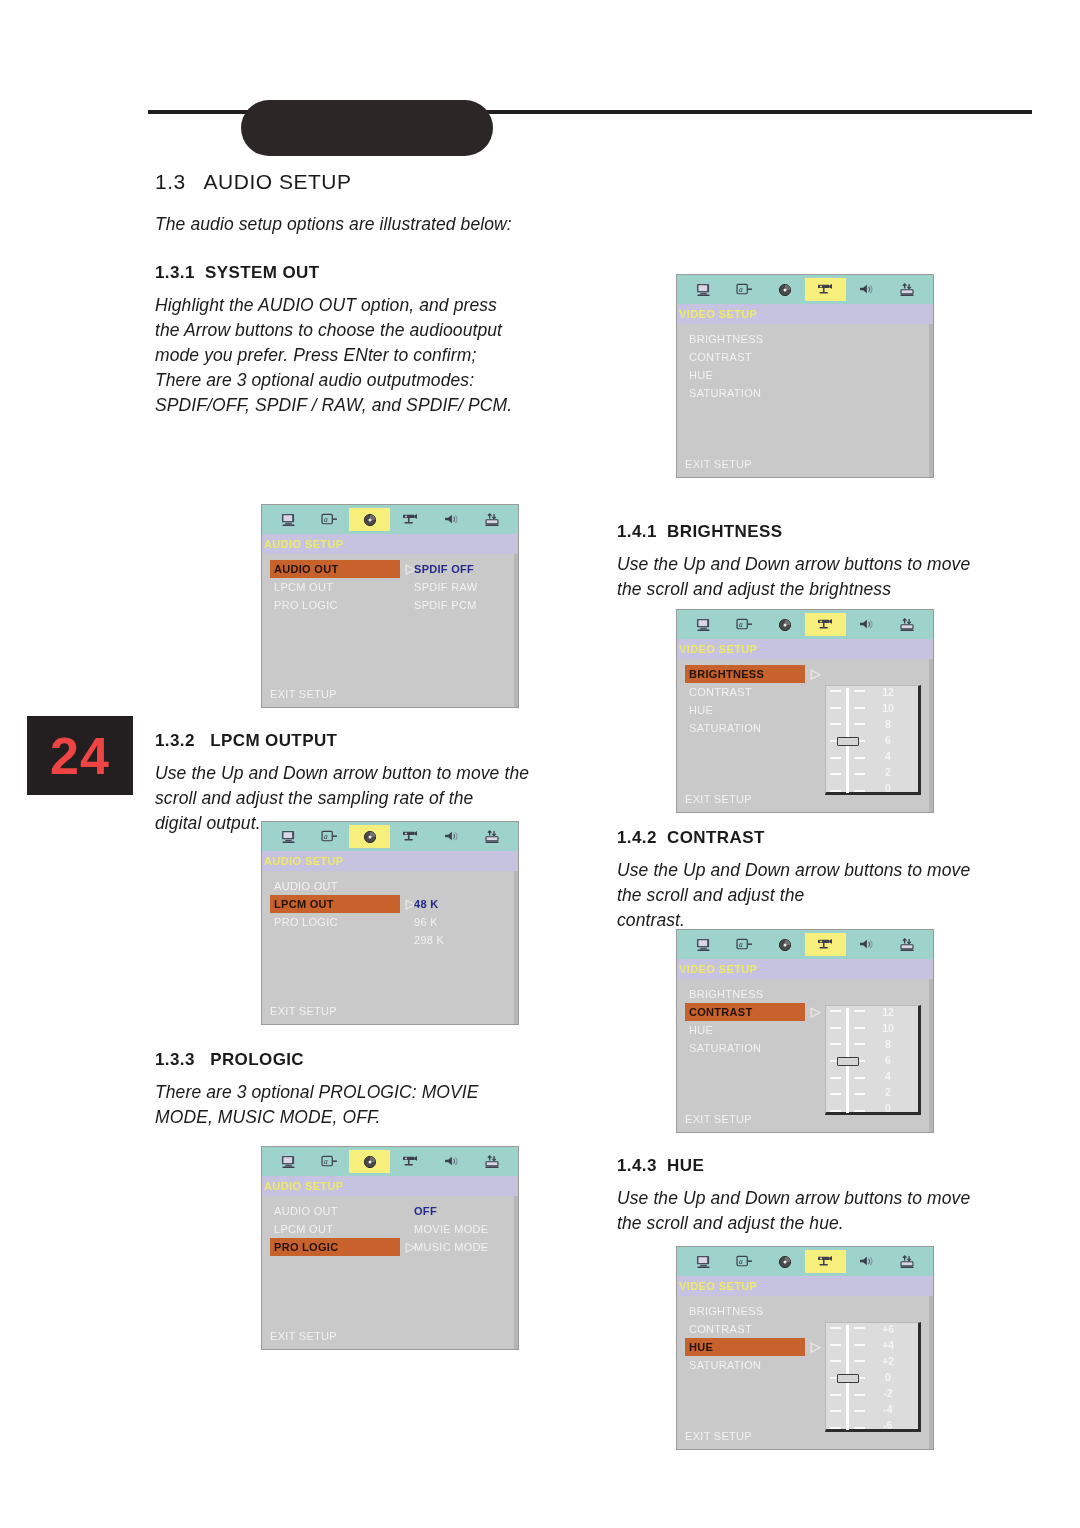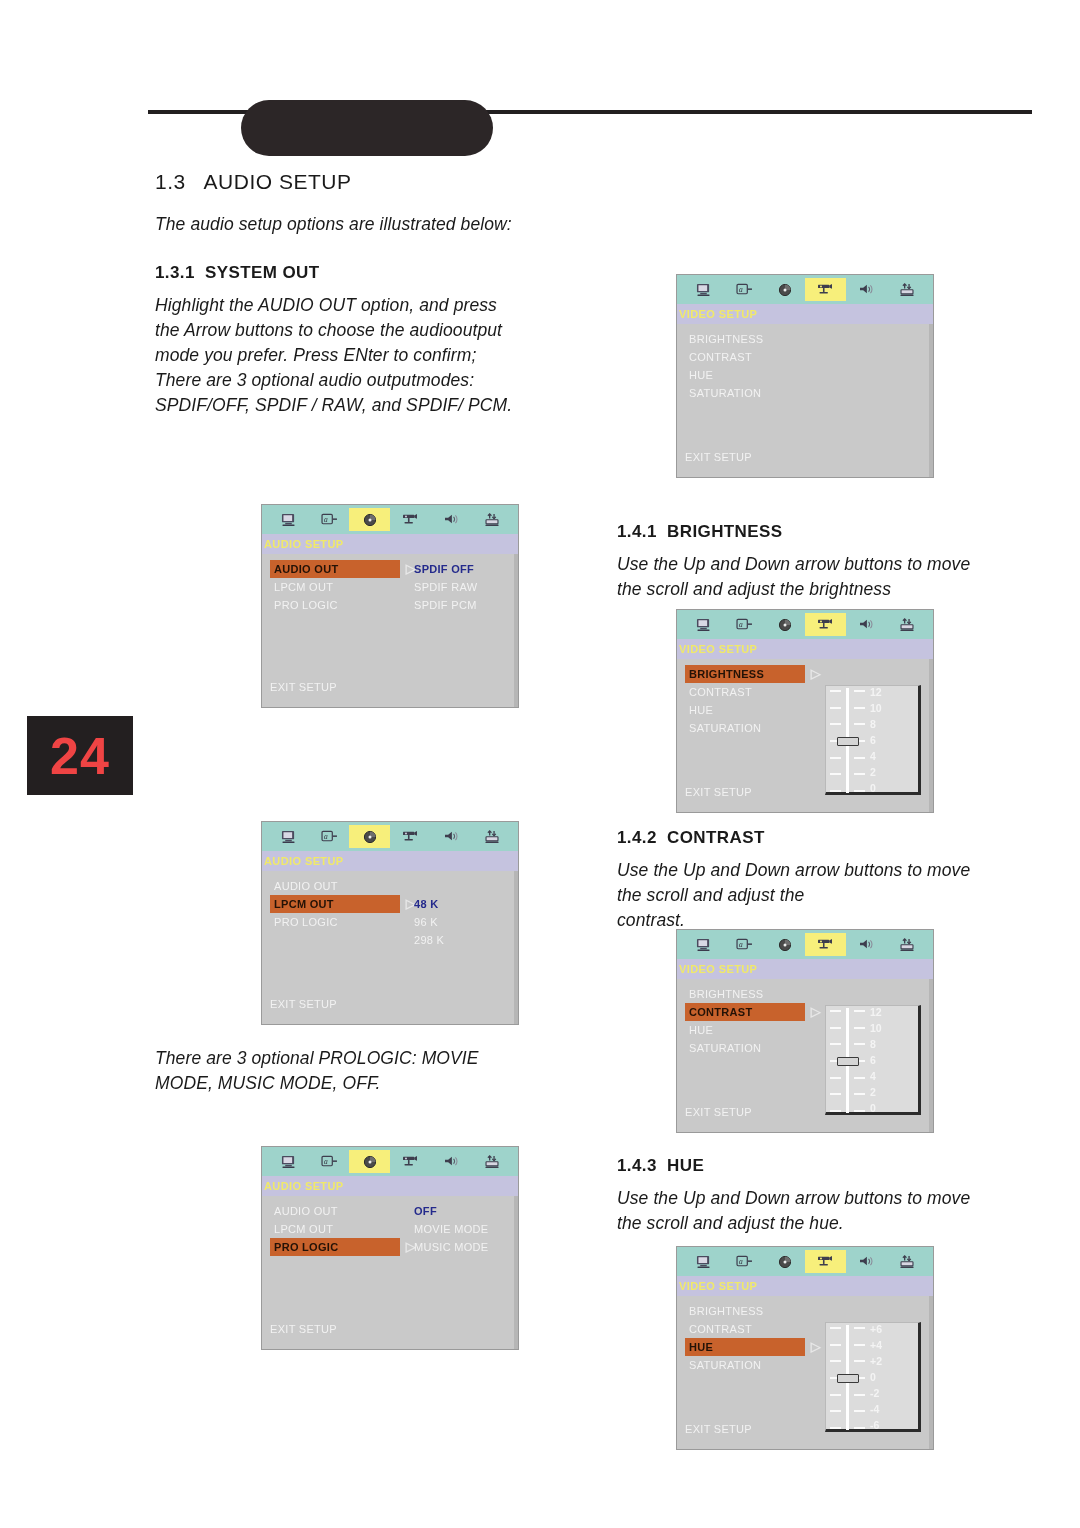--- a/index.html
+++ b/index.html
@@ -128,7 +128,7 @@
   .opt-item.sel { color: #242a8c; font-weight: 600; }
 
   .exit {
-    position: absolute; left: 8px; bottom: 15px;
+    position: absolute; left: 8px; bottom: 8px;
     color: #f2f2f2; font-size: 11px; letter-spacing: .3px;
   }
 

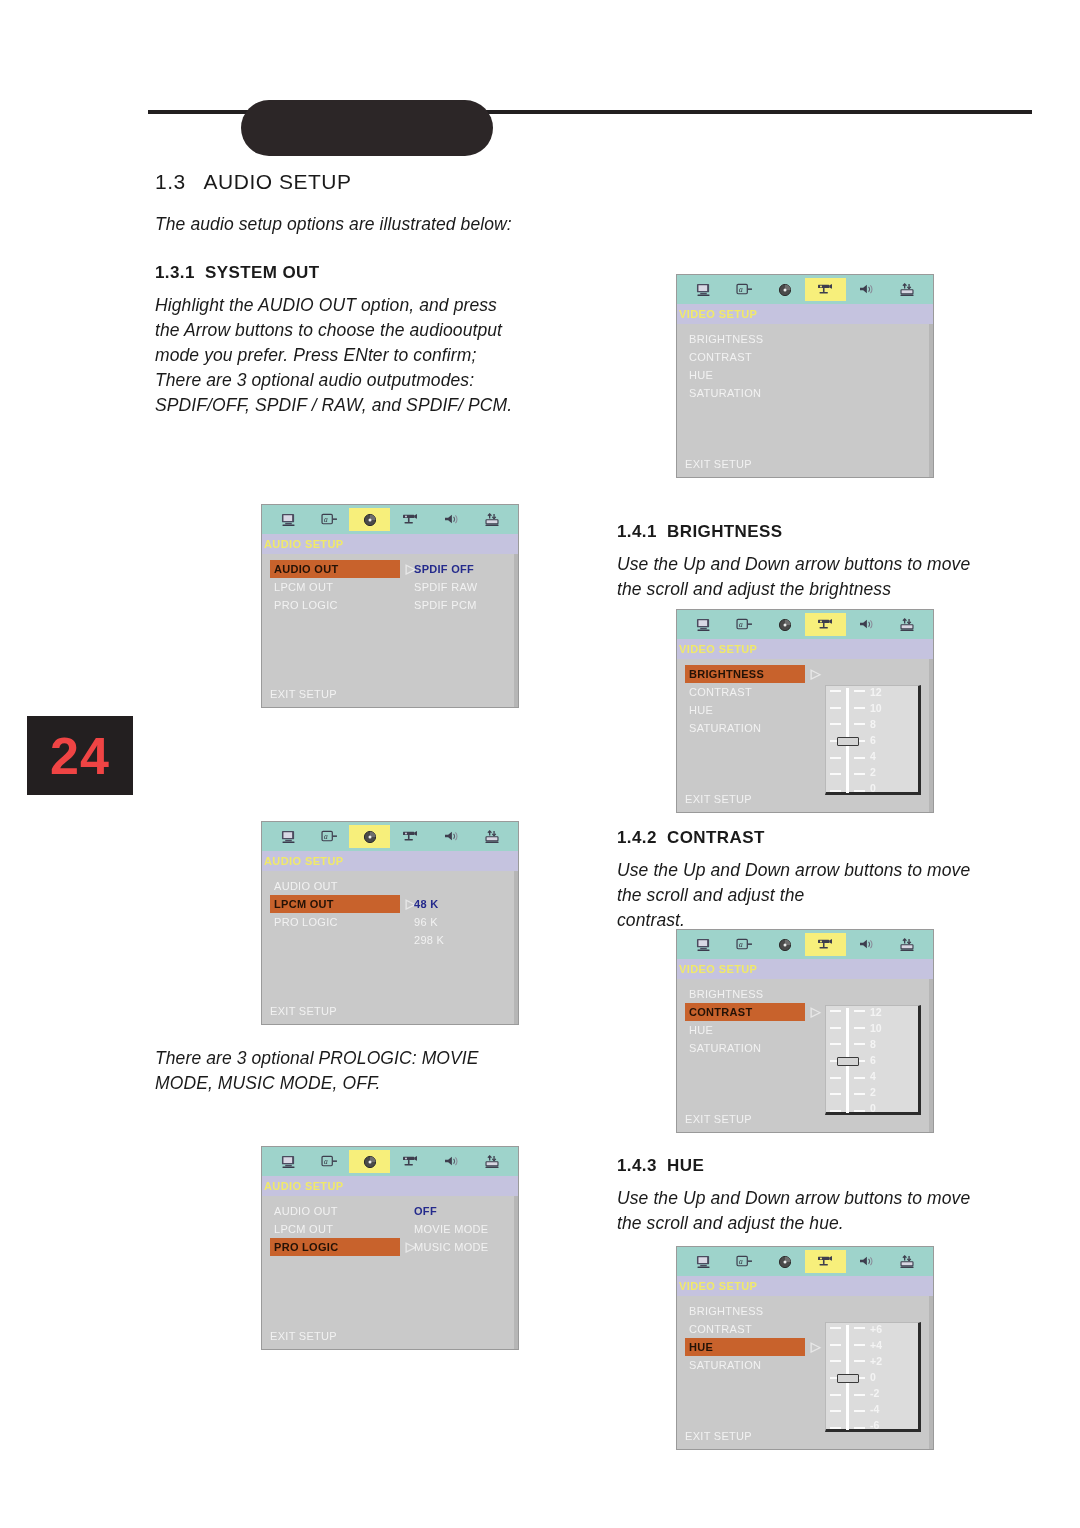--- a/index.html
+++ b/index.html
@@ -158,7 +158,7 @@
     padding: 0px 0 2px 0;
   }
   .labels span {
-    font-size: 10.5px; color: #f4f4f4; text-align: left;
+    font-size: 10.5px; color: #f4f4f4; text-align: center;
     padding-right: 8px; line-height: 12px; font-weight: 600;
   }
   .thumb {

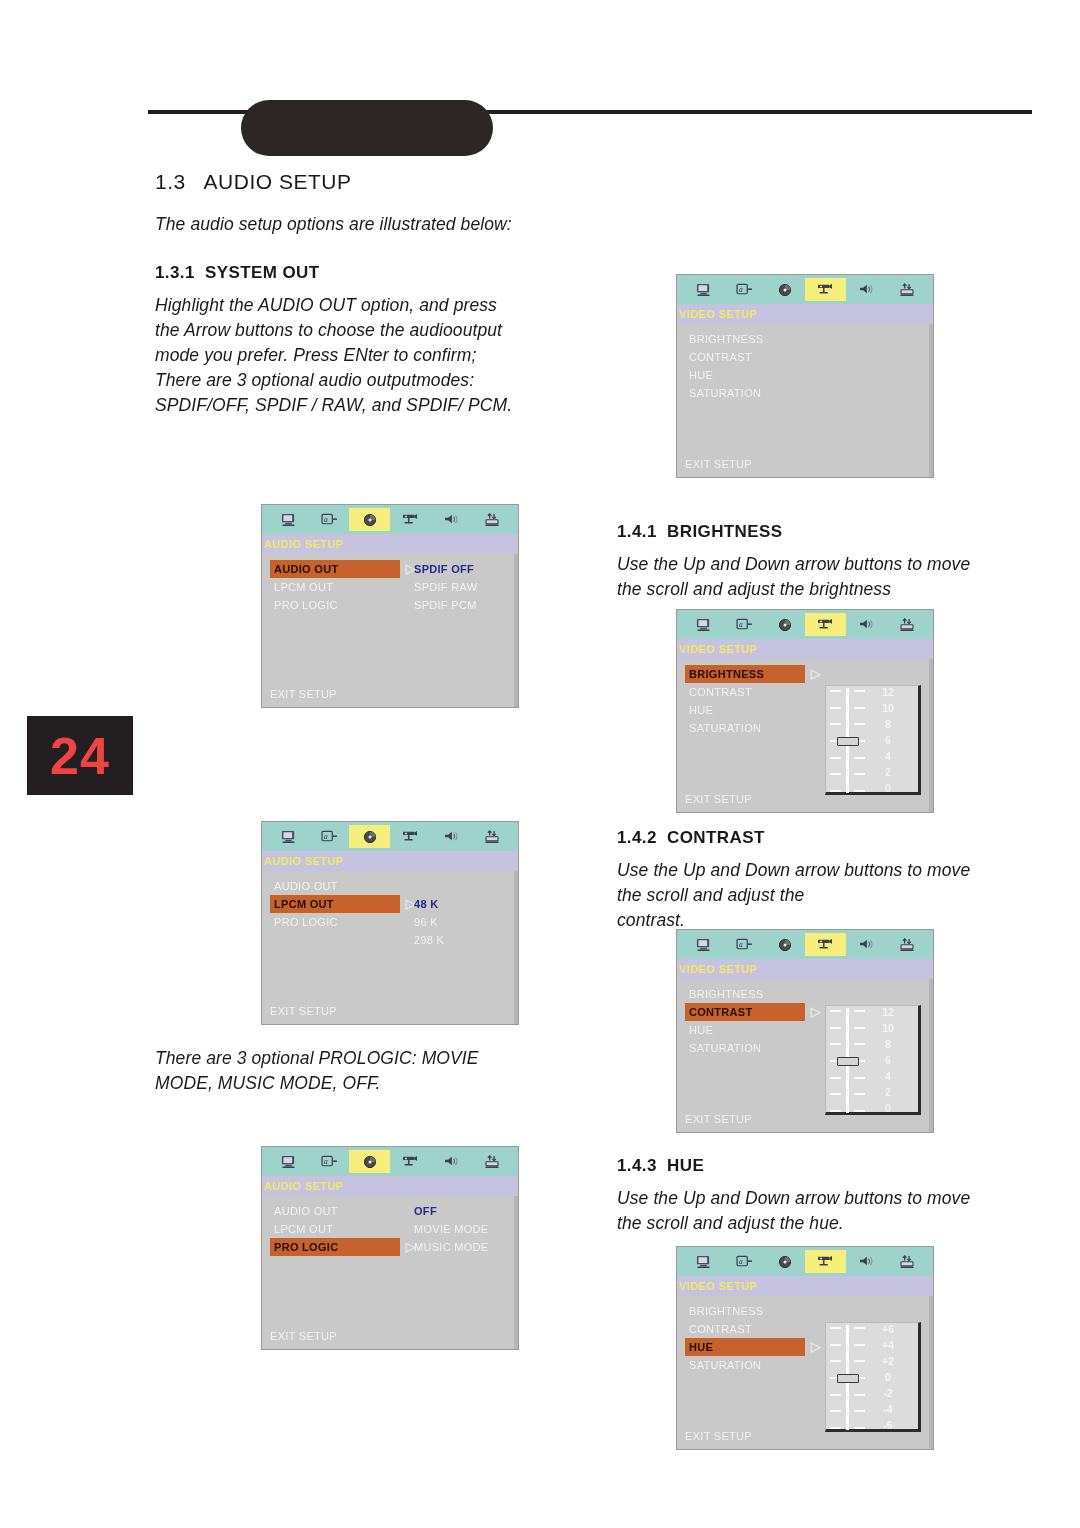--- a/index.html
+++ b/index.html
@@ -270,6 +270,12 @@
     </div>
   </div>
 
+  <div class="osd-pos" style="left:155px; top:727px; width:420px;">
+    <h3 class="subsec">1.3.2   LPCM OUTPUT</h3>
+    <p class="body">Use the Up and Down arrow button to move the
+scroll and adjust the sampling rate of the
+digital output.</p>
+  </div>
 
   <div class="osd osd-pos" style="left:261px; top:821px;">
     <div class="osd-iconbar">

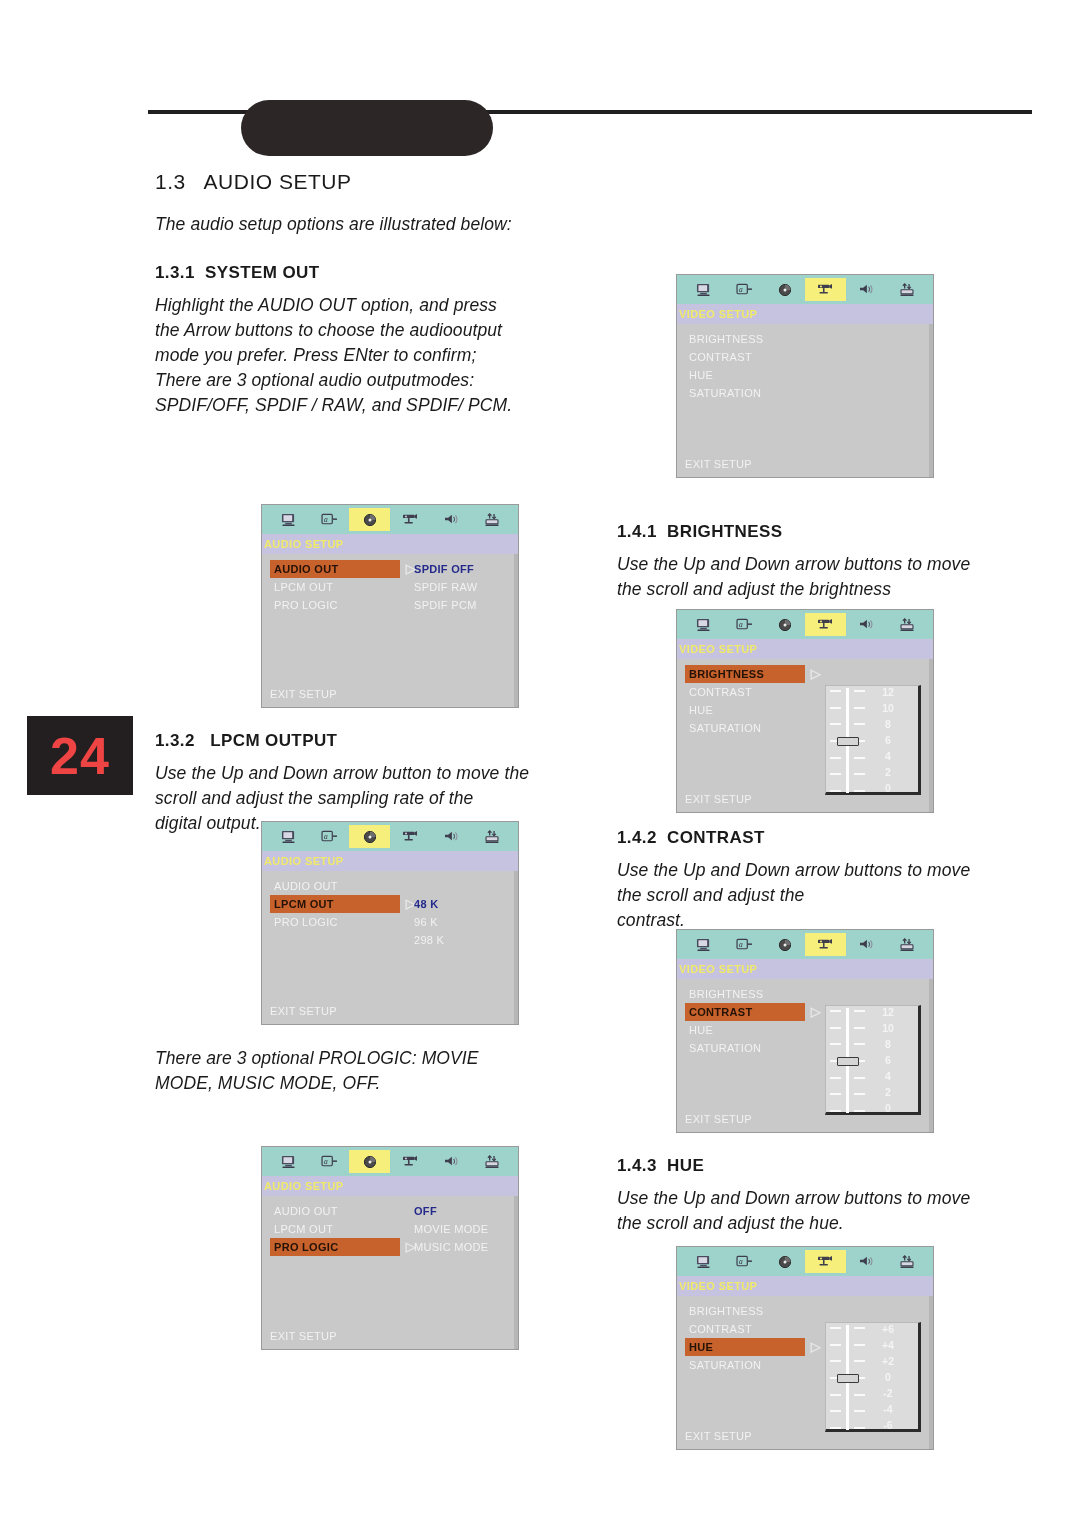--- a/index.html
+++ b/index.html
@@ -351,6 +351,7 @@
   </div>
 
   <div class="osd-pos" style="left:155px; top:1046px; width:420px;">
+    <h3 class="subsec">1.3.3   PROLOGIC</h3>
     <p class="body">There are 3 optional PROLOGIC: MOVIE
 MODE, MUSIC MODE, OFF.</p>
   </div>

